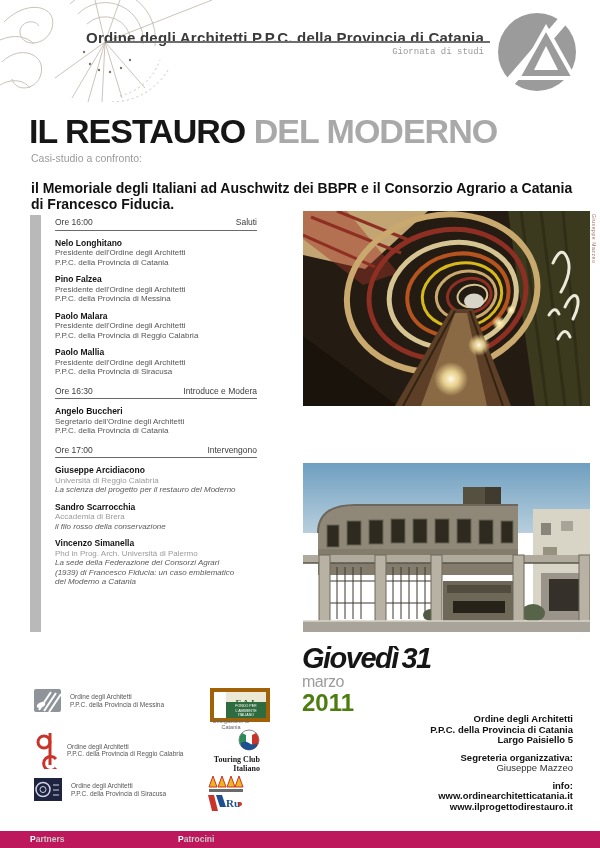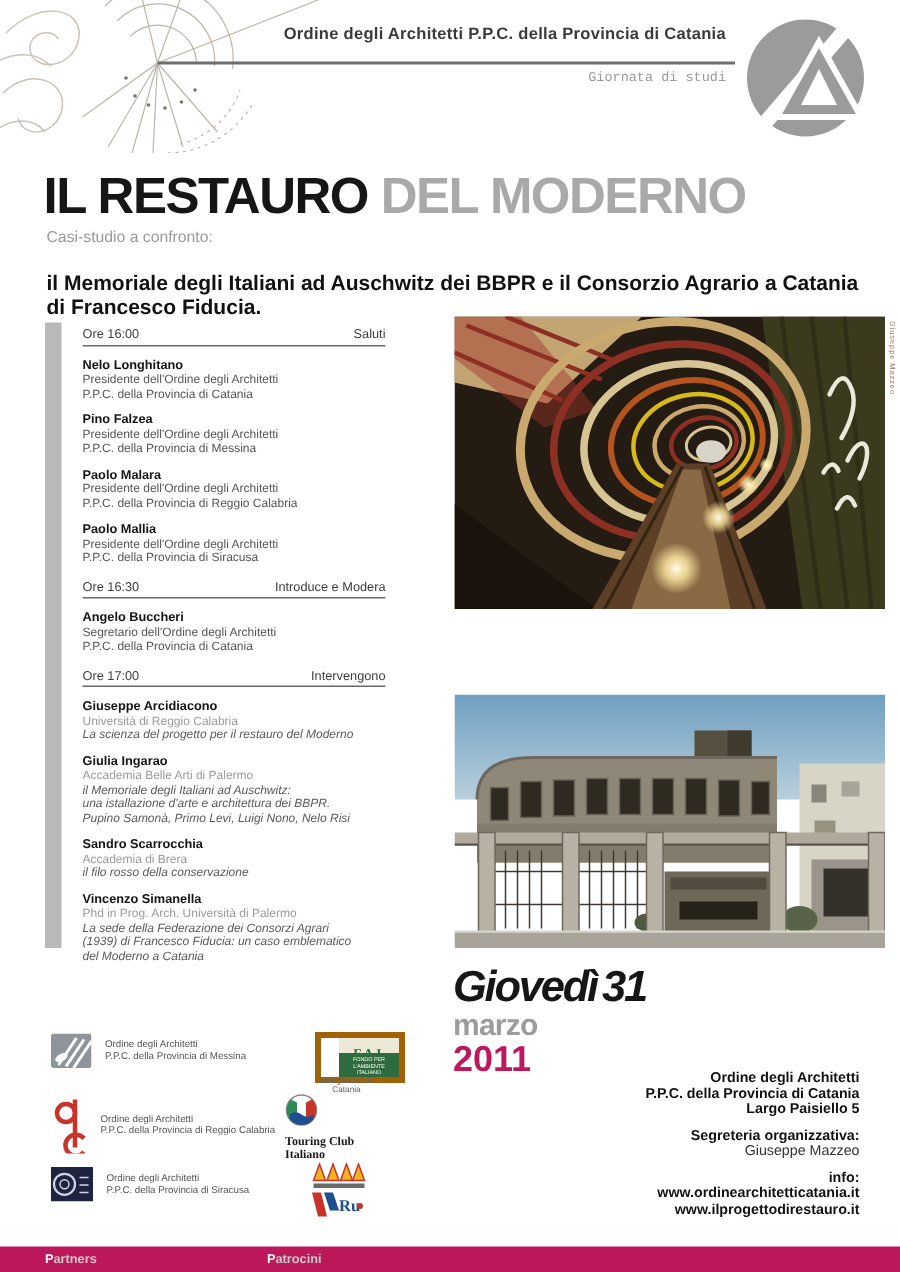--- a/index.html
+++ b/index.html
@@ -8,7 +8,7 @@
   .abs{position:absolute;}
 
   
-  .hdr-org{top:17px;right:116px;font-size:11px;font-weight:bold;color:#3a3a3a;letter-spacing:.2px;}
+  .hdr-org{top:29px;right:116px;font-size:15px;font-weight:bold;color:#3a3a3a;letter-spacing:.2px;}
   .hdr-rule{top:41px;left:105px;width:385px;height:2px;background:#6e6e6e;}
   .hdr-sub{top:47px;right:116px;font-size:9px;color:#9a9a9a;font-family:Liberation Mono, monospace;}
   .hdr-logo{top:12px;right:22px;}

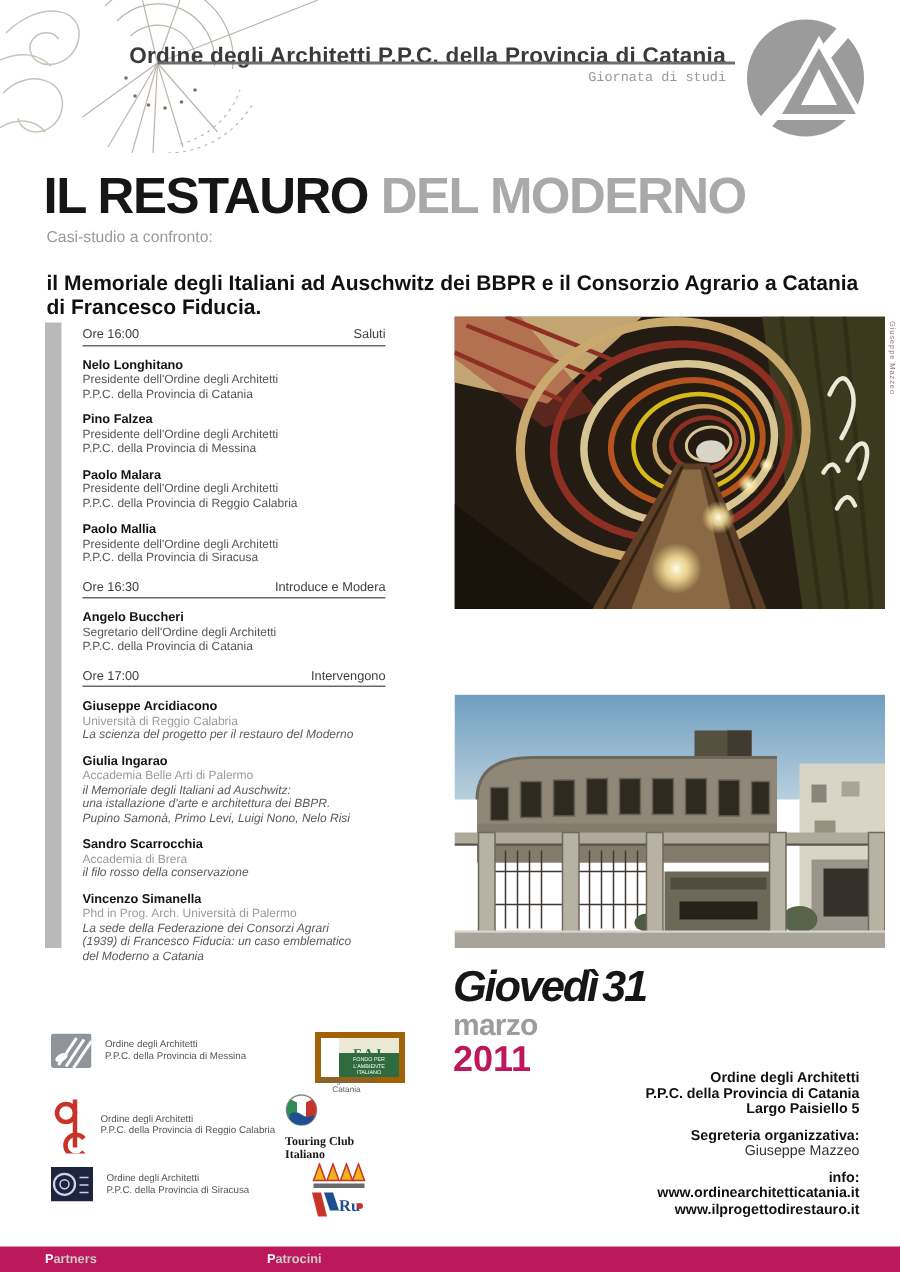--- a/index.html
+++ b/index.html
@@ -157,13 +157,6 @@
       <div class="sp-name">Giuseppe Arcidiacono</div>
       <div class="sp-aff">Università di Reggio Calabria</div>
       <div class="sp-talk">La scienza del progetto per il restauro del Moderno</div>
-    </div>
-    <div class="speaker">
-      <div class="sp-name">Giulia Ingarao</div>
-      <div class="sp-aff">Accademia Belle Arti di Palermo</div>
-      <div class="sp-talk">il Memoriale degli Italiani ad Auschwitz:</div>
-      <div class="sp-talk">una istallazione d'arte e architettura dei BBPR.</div>
-      <div class="sp-talk">Pupino Samonà, Primo Levi, Luigi Nono, Nelo Risi</div>
     </div>
     <div class="speaker">
       <div class="sp-name">Sandro Scarrocchia</div>

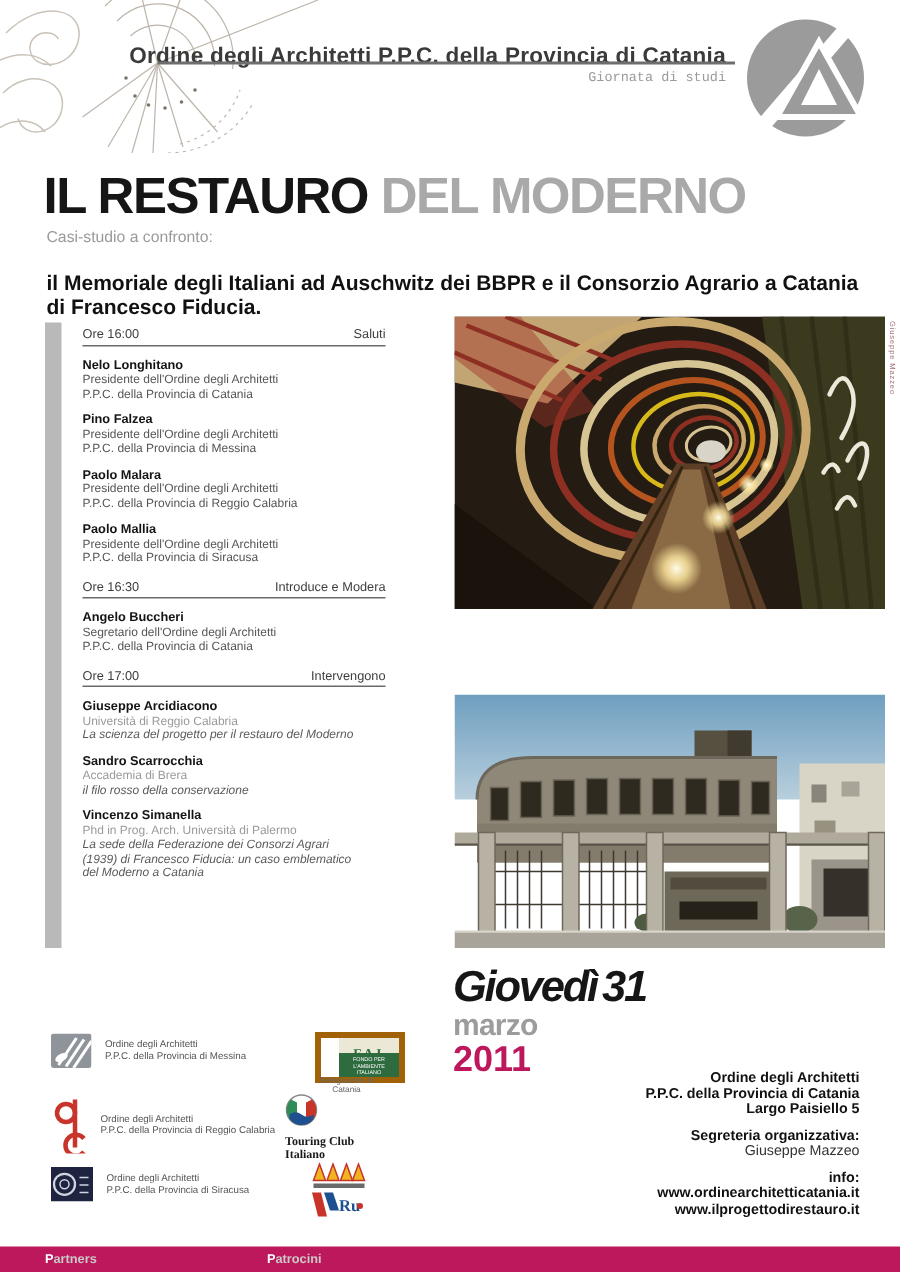--- a/index.html
+++ b/index.html
@@ -38,7 +38,7 @@
   
   .date{top:644px;left:302px;line-height:1;}
   .date-day{font-size:29px;font-weight:800;letter-spacing:-1.5px;word-spacing:-3px;color:#161616;font-style:italic;}
-  .date-month{font-size:20px;font-weight:700;color:#9c9c9c;letter-spacing:-.5px;margin-top:1px;}
+  .date-month{font-size:16px;font-weight:400;color:#9c9c9c;letter-spacing:-.5px;margin-top:1px;}
   .date-year{font-size:24px;font-weight:800;color:#be185d;margin-top:1px;}
 
   

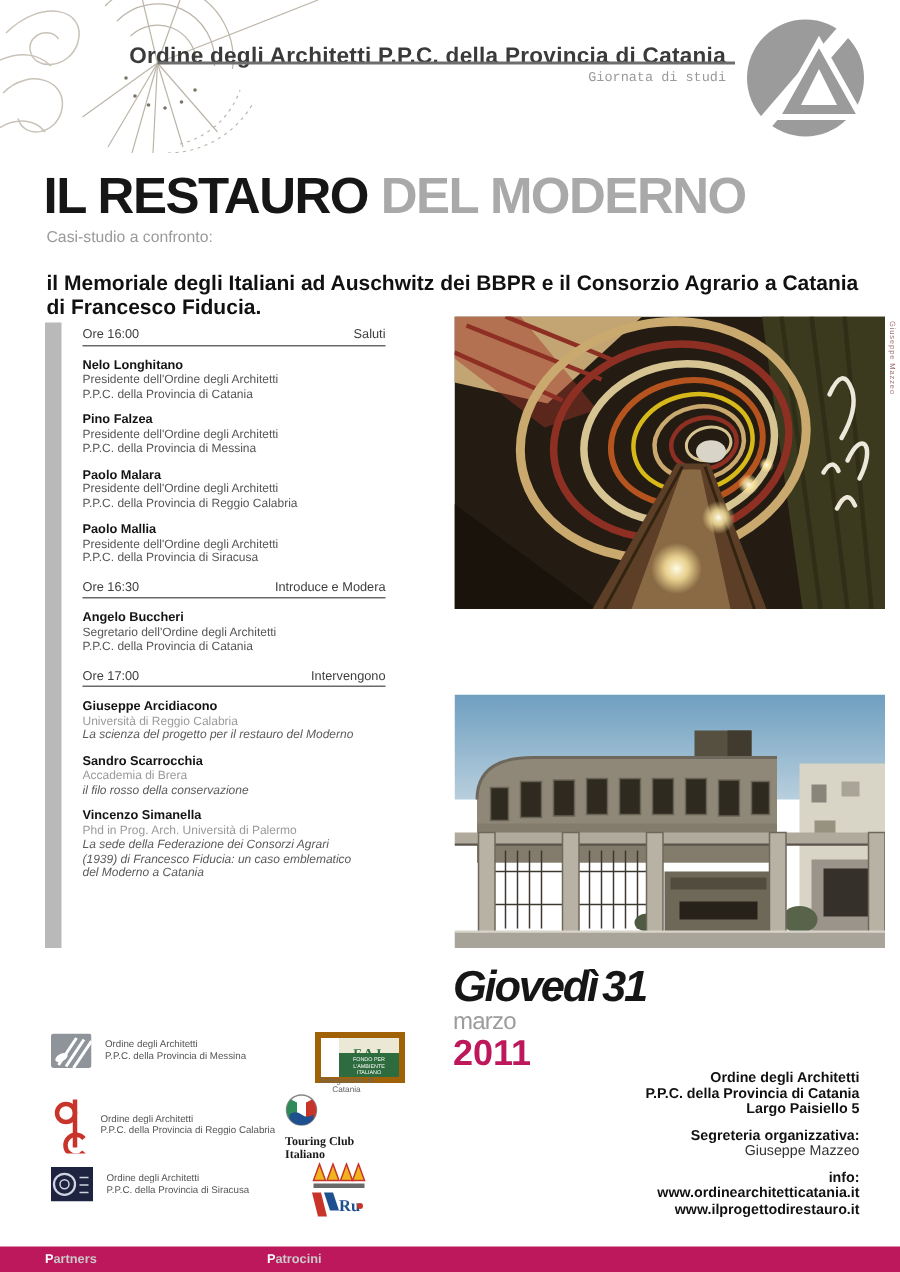--- a/index.html
+++ b/index.html
@@ -39,7 +39,7 @@
   .date{top:644px;left:302px;line-height:1;}
   .date-day{font-size:29px;font-weight:800;letter-spacing:-1.5px;word-spacing:-3px;color:#161616;font-style:italic;}
   .date-month{font-size:16px;font-weight:400;color:#9c9c9c;letter-spacing:-.5px;margin-top:1px;}
-  .date-year{font-size:24px;font-weight:800;color:#be185d;margin-top:1px;}
+  .date-year{font-size:24px;font-weight:800;color:#4d7c0f;margin-top:1px;}
 
   
   .contact{top:714px;right:27px;text-align:right;font-size:9.5px;line-height:10.5px;font-weight:bold;color:#111;}

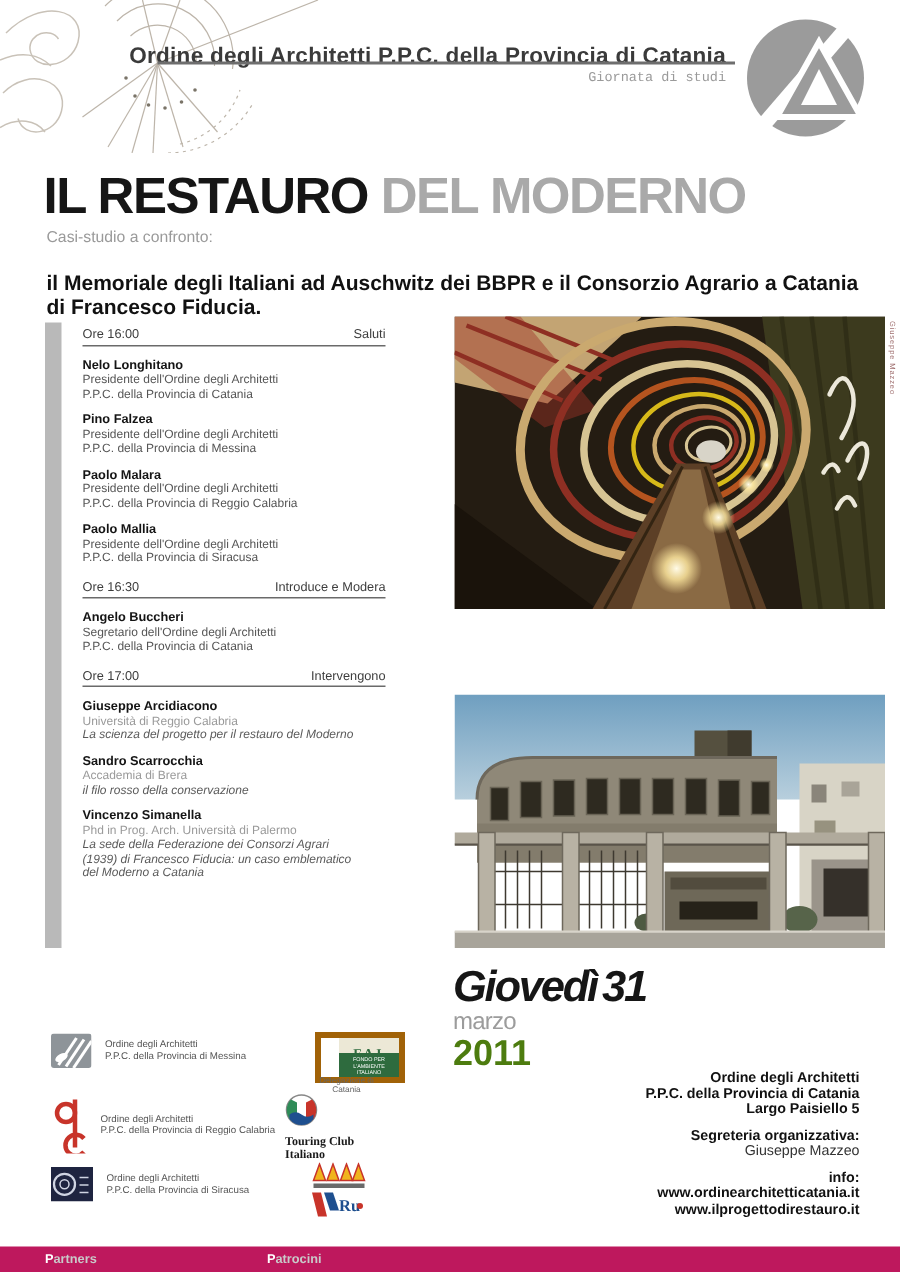--- a/index.html
+++ b/index.html
@@ -360,7 +360,7 @@
   </div>
   <div class="fai-del">Delegazione di Catania</div>
 
-  <div class="abs" style="top:729px;left:190px;width:70px;text-align:left">
+  <div class="abs" style="top:729px;left:190px;width:70px;text-align:right">
     <svg width="22" height="22" viewBox="0 0 22 22">
       <circle cx="11" cy="11" r="10" fill="#fff" stroke="#888" stroke-width="1"></circle>
       <path d="M4,4 a10,10 0 0 0 0,14 L8,16 V6 Z" fill="#2e8b57"></path>

